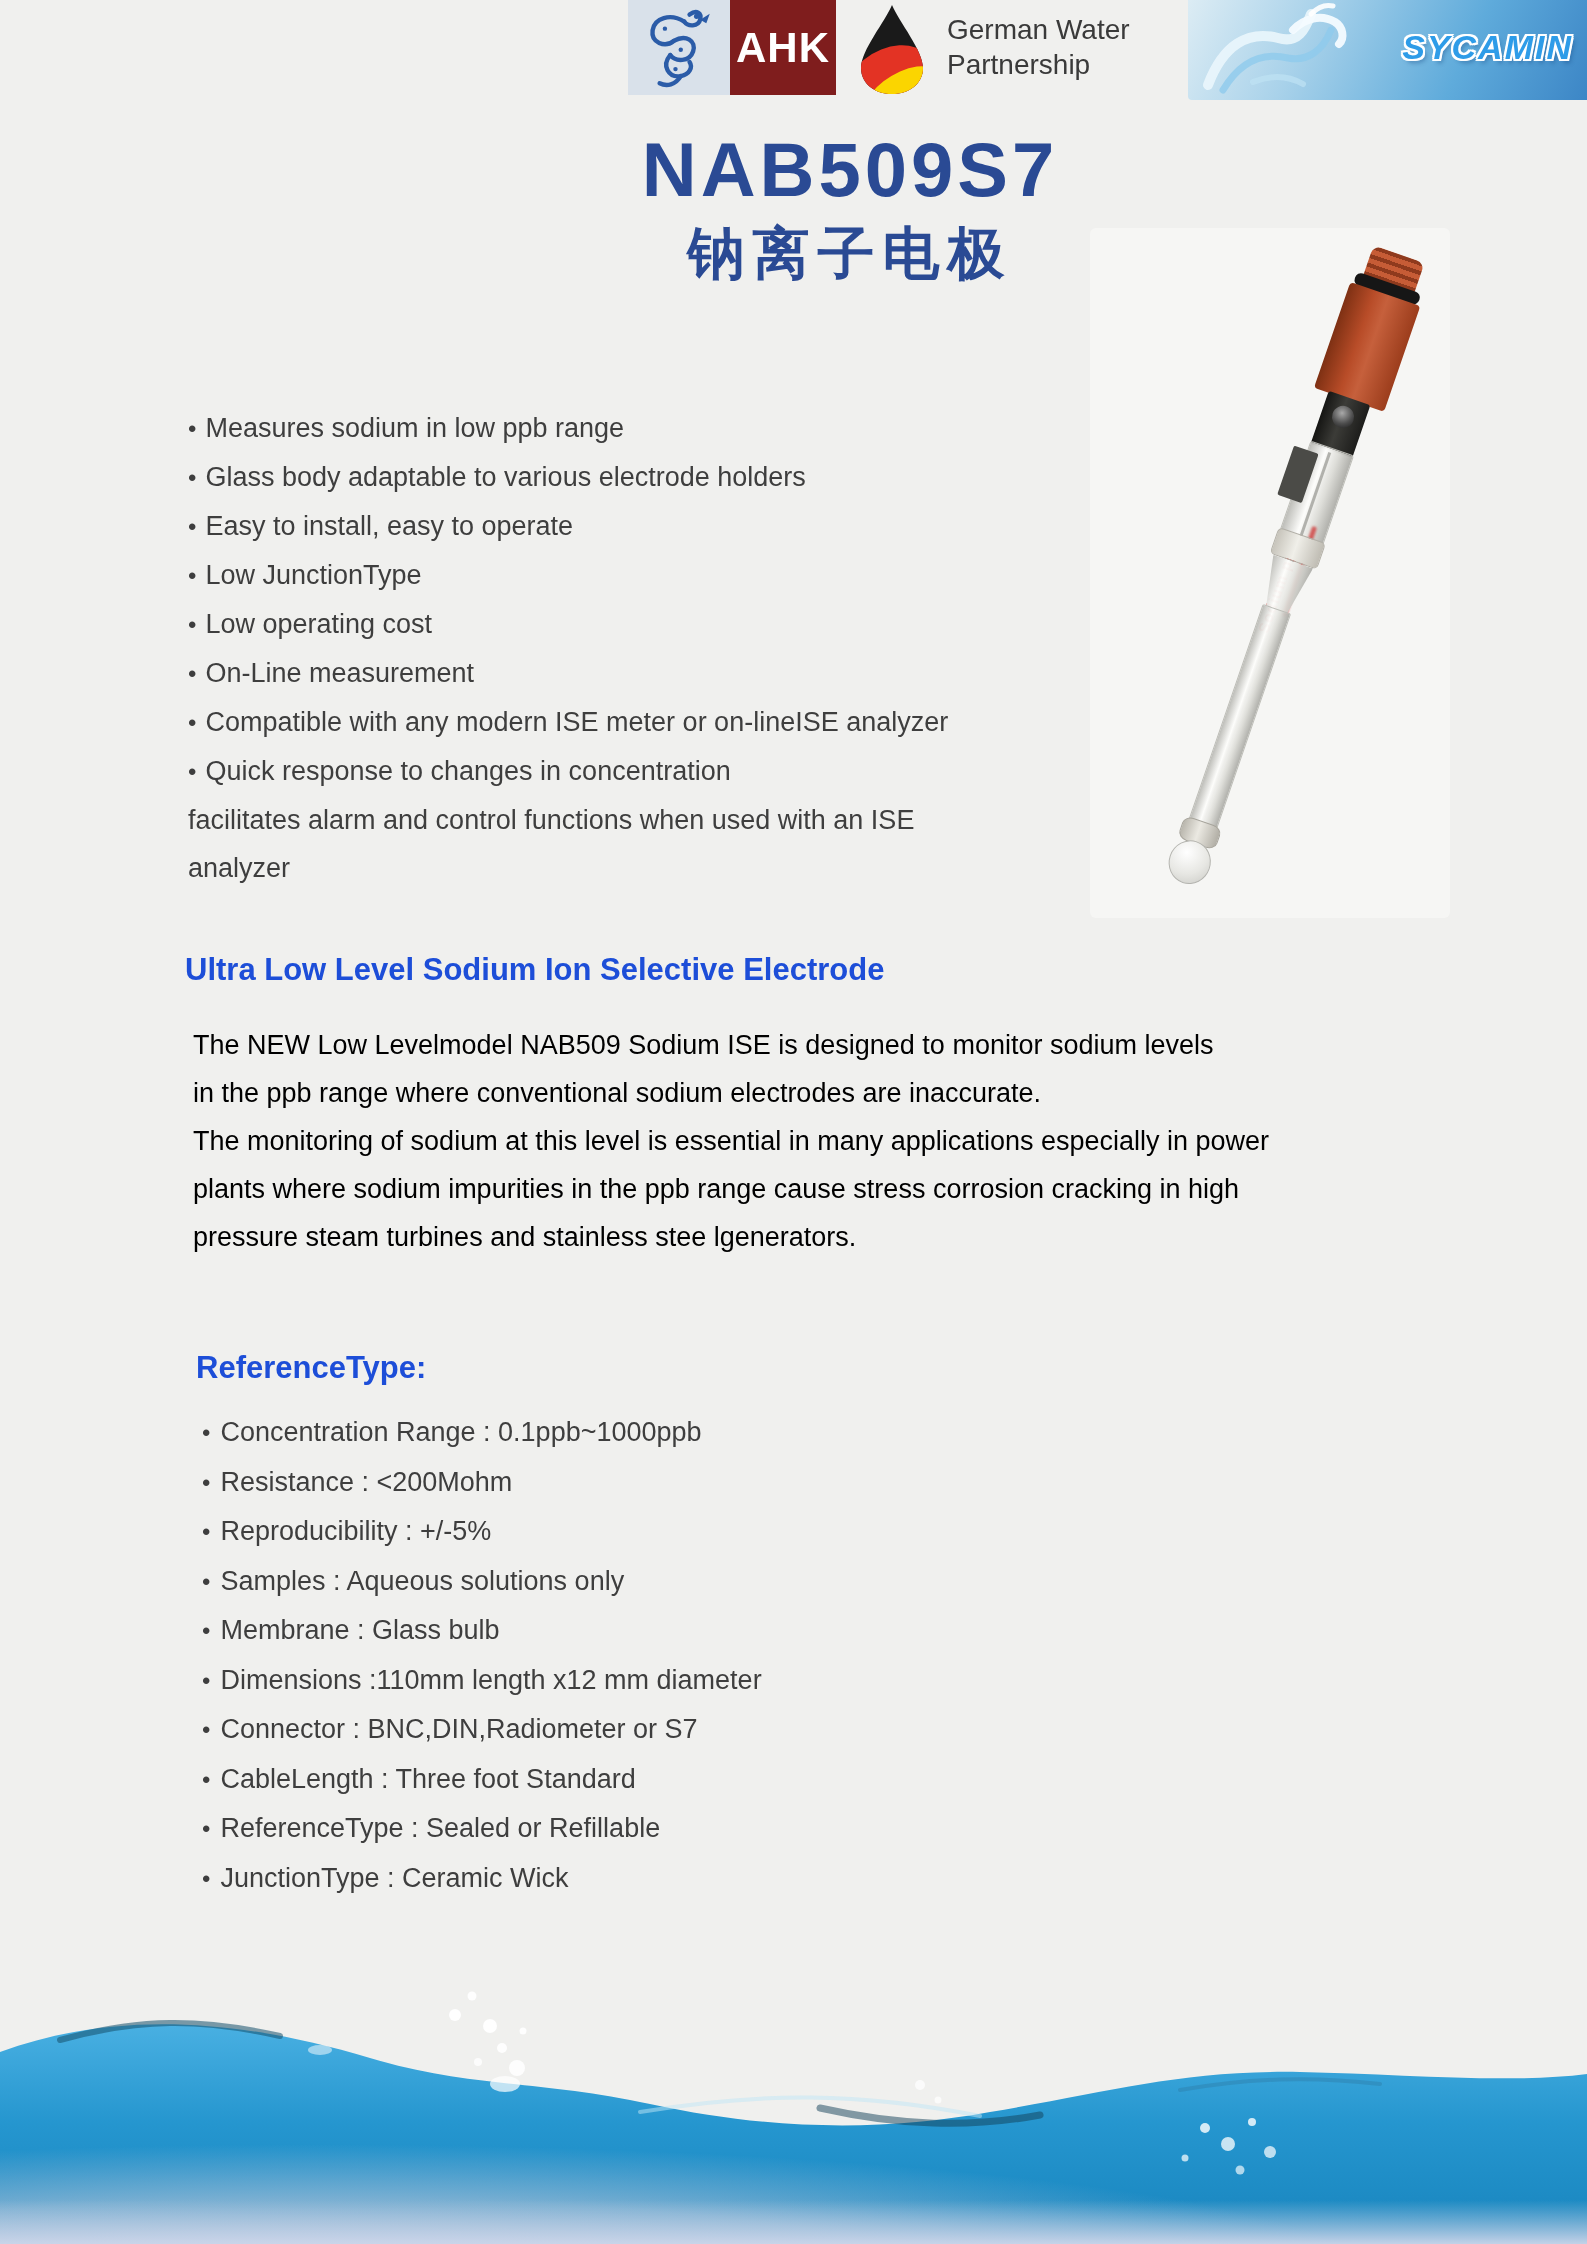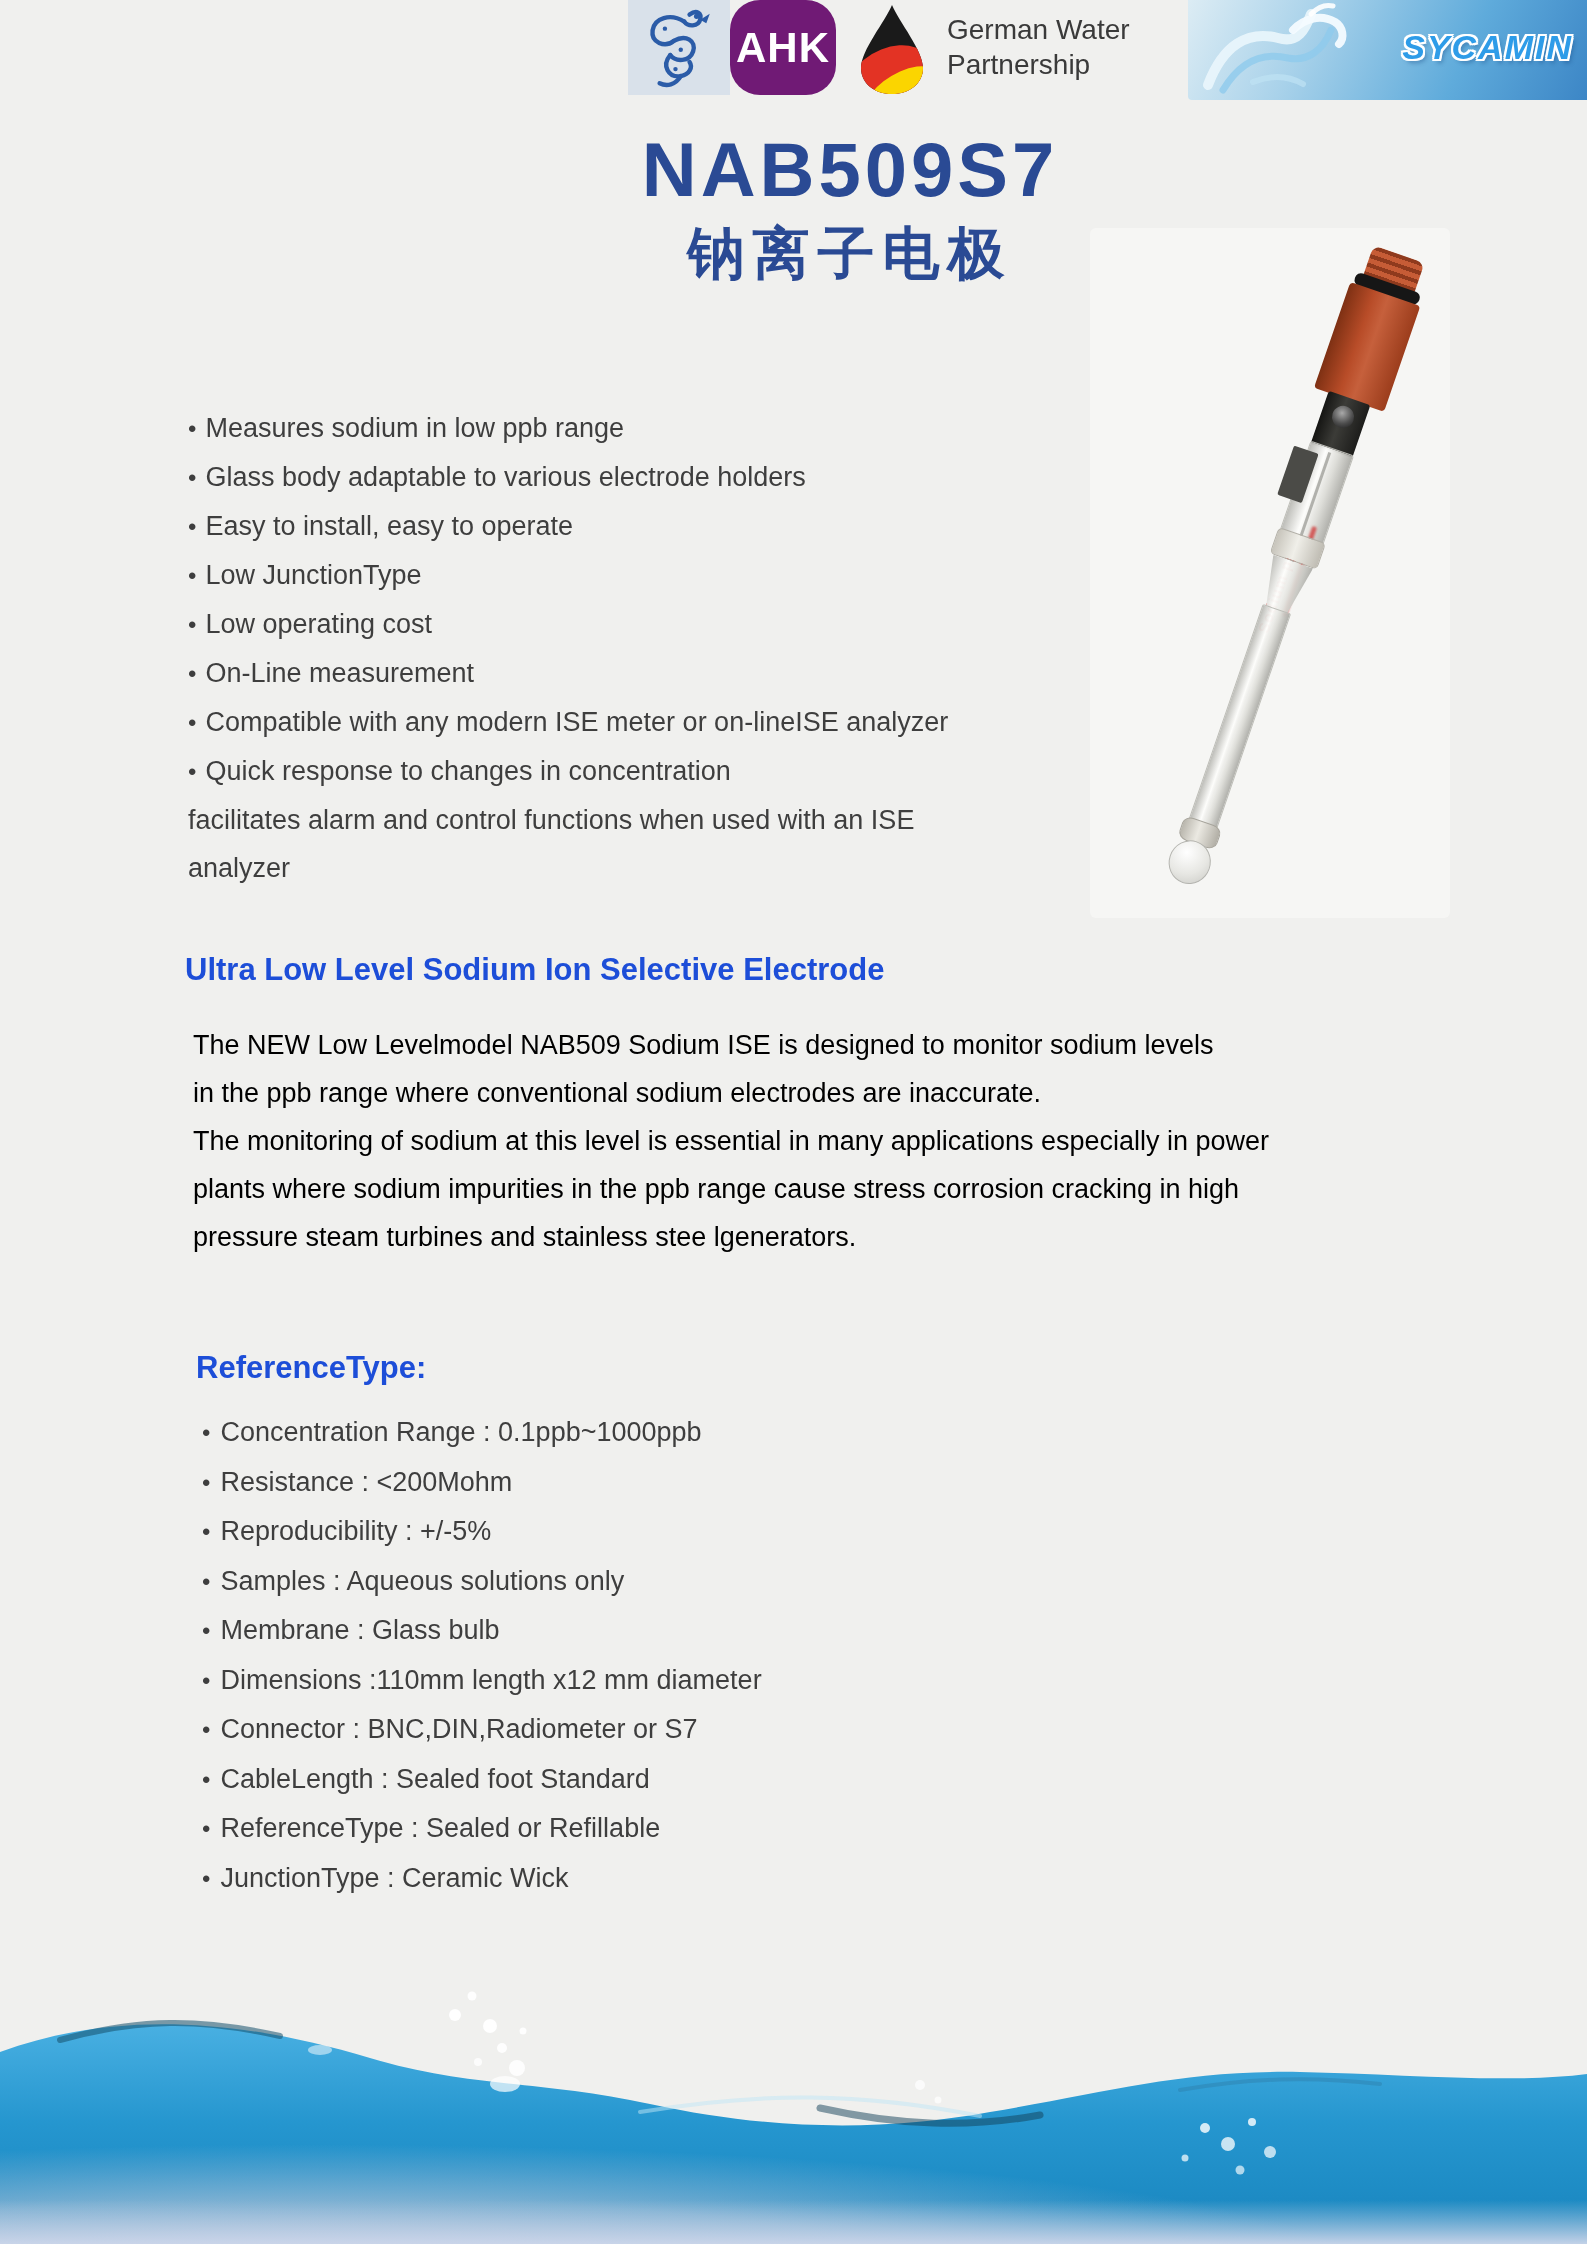--- a/index.html
+++ b/index.html
@@ -15,7 +15,7 @@
   .ahk-logo { position:absolute; left:628px; top:0; height:95px; display:flex; }
   .ahk-dragon-tile { width:102px; height:95px; background:#d9e1ea; display:flex; align-items:center; justify-content:center; }
   .ahk-dragon-tile svg { width:88px; height:88px; }
-  .ahk-blue-tile { width:106px; height:95px; background:#701a75; display:flex; align-items:center; justify-content:center;border-radius:30px; }
+  .ahk-blue-tile { width:106px; height:95px; background:#7f1d1d; display:flex; align-items:center; justify-content:center; }
   .ahk-blue-tile span { color:#ffffff; font-weight:bold; font-size:42px; letter-spacing:1px; }
   .gwp-logo { position:absolute; left:856px; top:2px; width:72px; height:94px; }
   .gwp-text { position:absolute; left:947px; top:12px; font-size:28px; line-height:35px; color:#3a3a3a; }

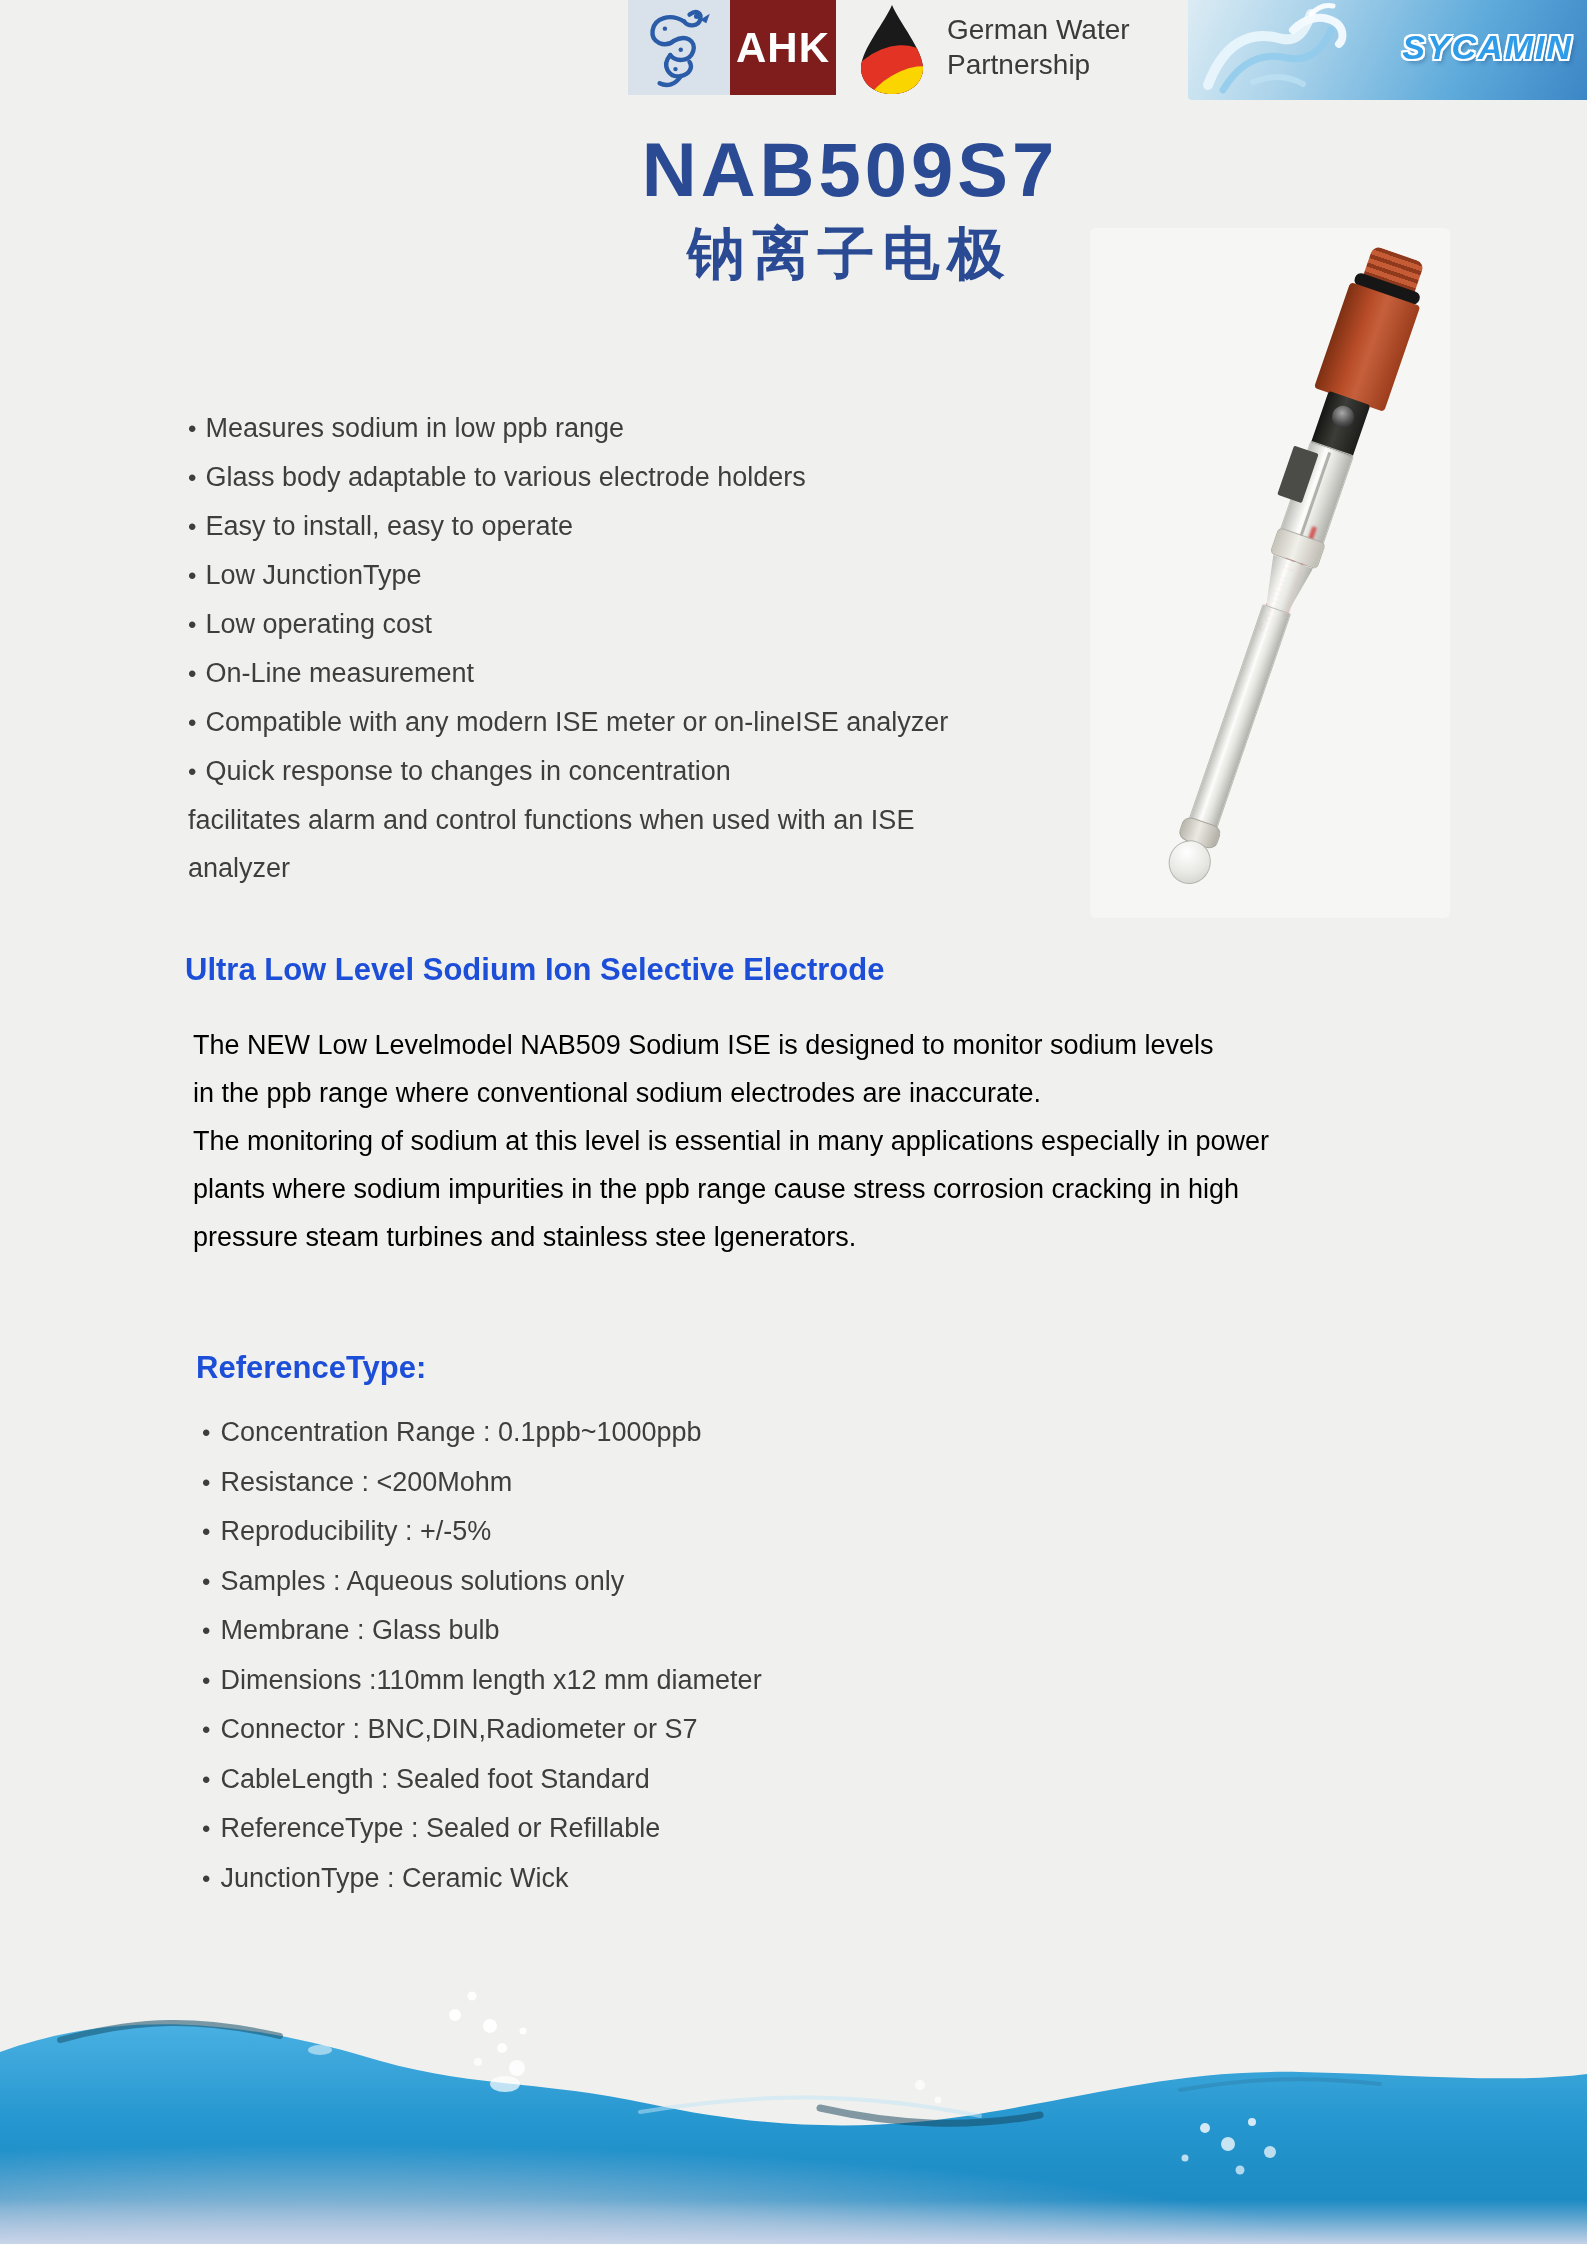--- a/index.html
+++ b/index.html
@@ -202,7 +202,7 @@
   <div class="s-line"><span class="bullet">•</span><span>Membrane : Glass bulb</span></div>
   <div class="s-line"><span class="bullet">•</span><span>Dimensions :110mm length x12 mm diameter</span></div>
   <div class="s-line"><span class="bullet">•</span><span>Connector : BNC,DIN,Radiometer or S7</span></div>
-  <div class="s-line"><span class="bullet">•</span><span>CableLength : Sealed foot Standard</span></div>
+  <div class="s-line"><span class="bullet">•</span><span>CableLength : Three foot Standard</span></div>
   <div class="s-line"><span class="bullet">•</span><span>ReferenceType : Sealed or Refillable</span></div>
   <div class="s-line"><span class="bullet">•</span><span>JunctionType : Ceramic Wick</span></div>
 </div>

